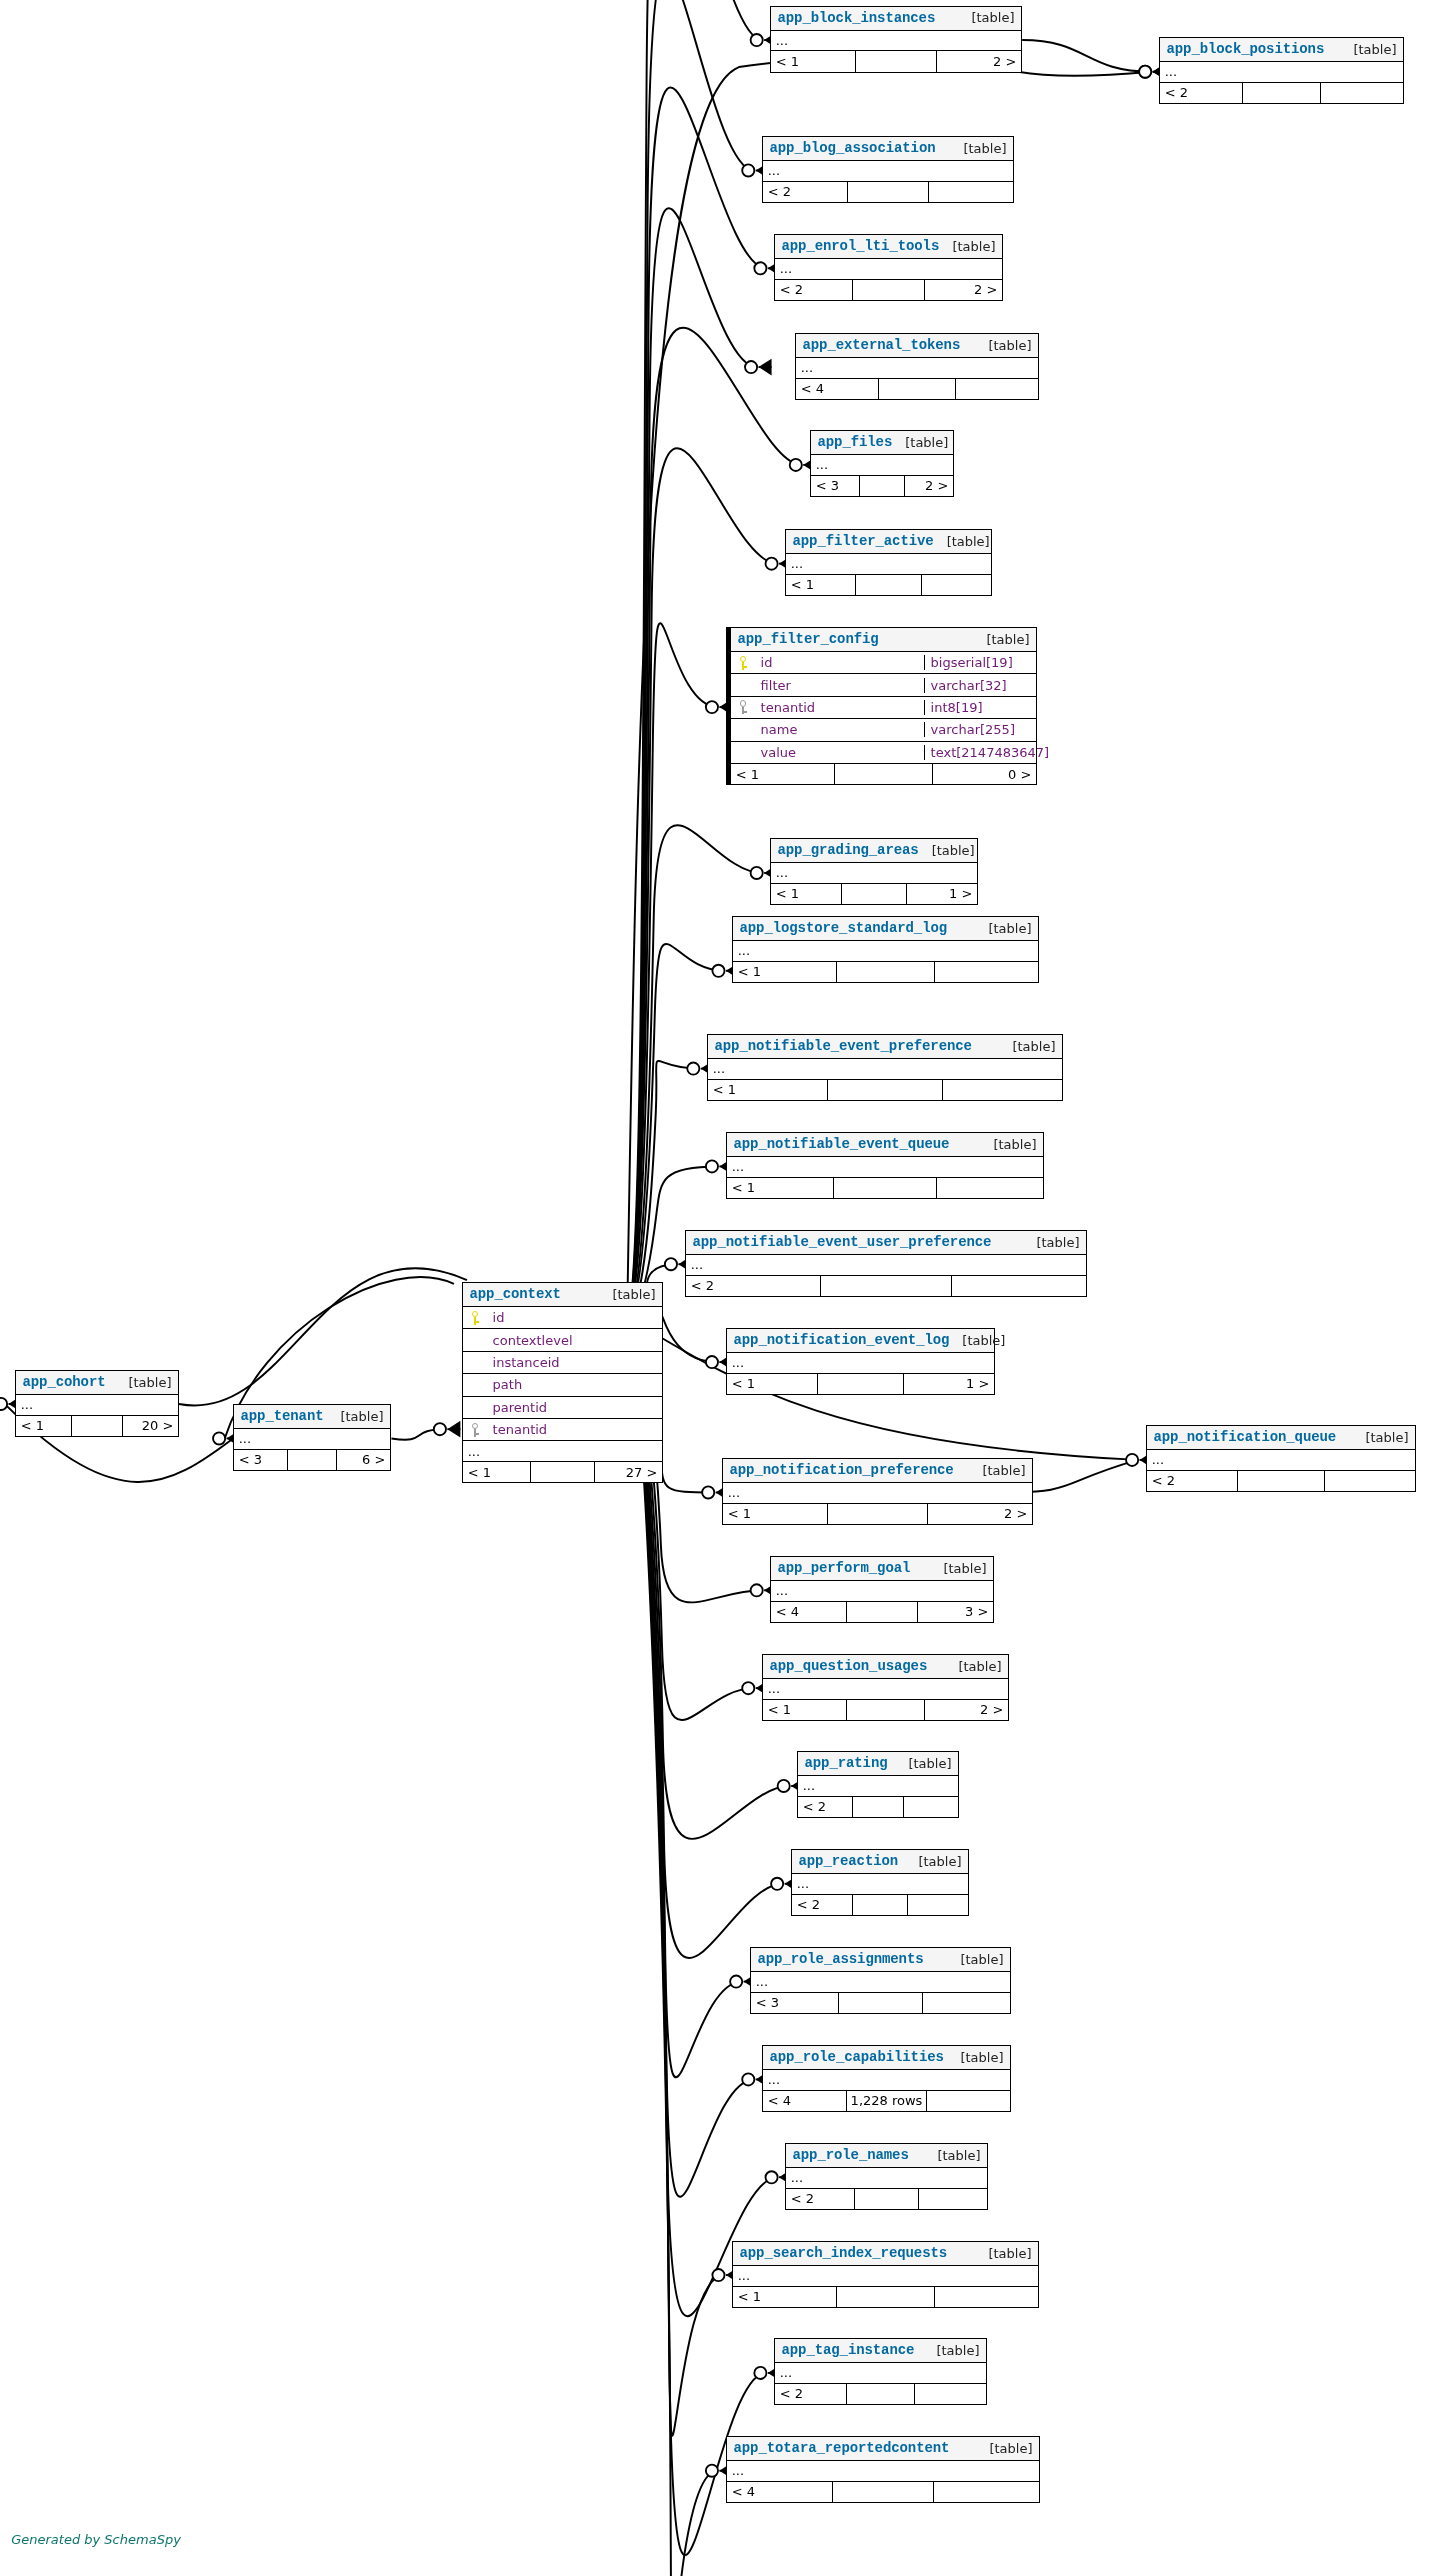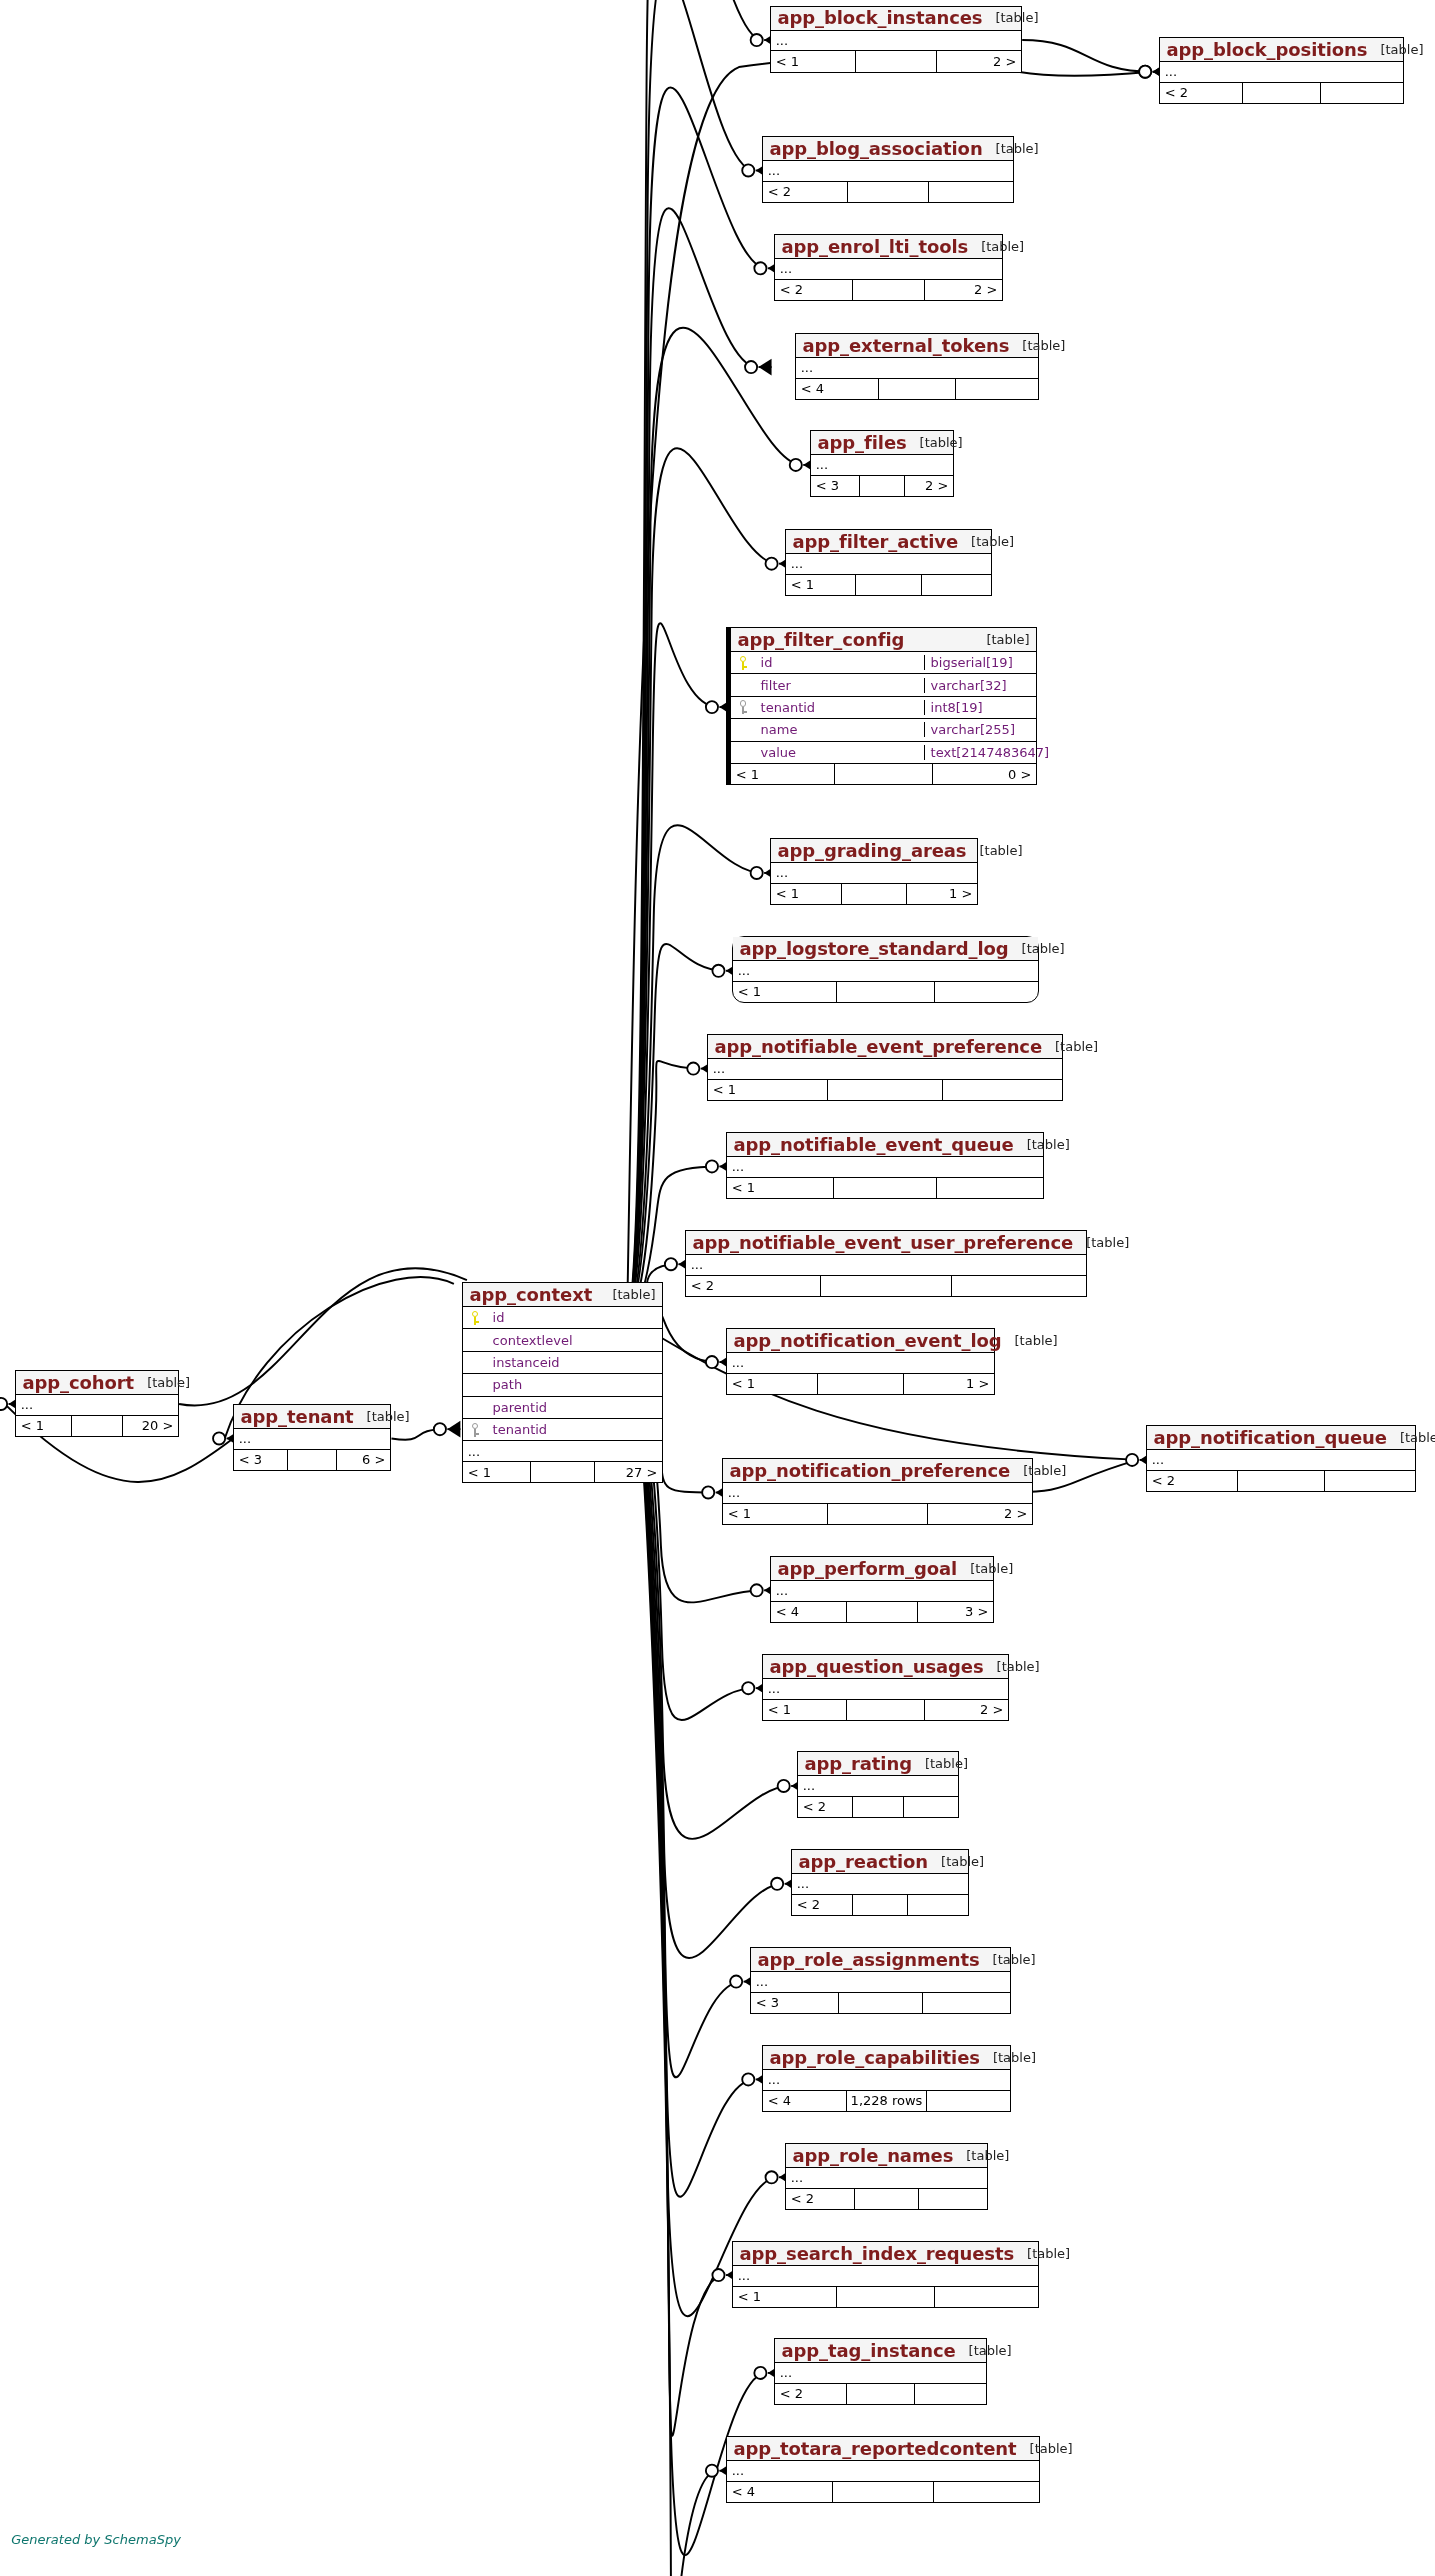--- a/index.html
+++ b/index.html
@@ -28,7 +28,7 @@
     height:24px;box-sizing:border-box;
     white-space:nowrap;
   }
-  .tname{font-weight:bold;font-size:18px;color:#7f1d1d;letter-spacing:-0.1px;}
+  .tname{font-weight:bold;font-size:14px;color:#0369a1;letter-spacing:-0.1px;font-family:Liberation Mono, monospace;}
   .ttype{font-size:13px;color:#222;padding-left:13px;}
 
   

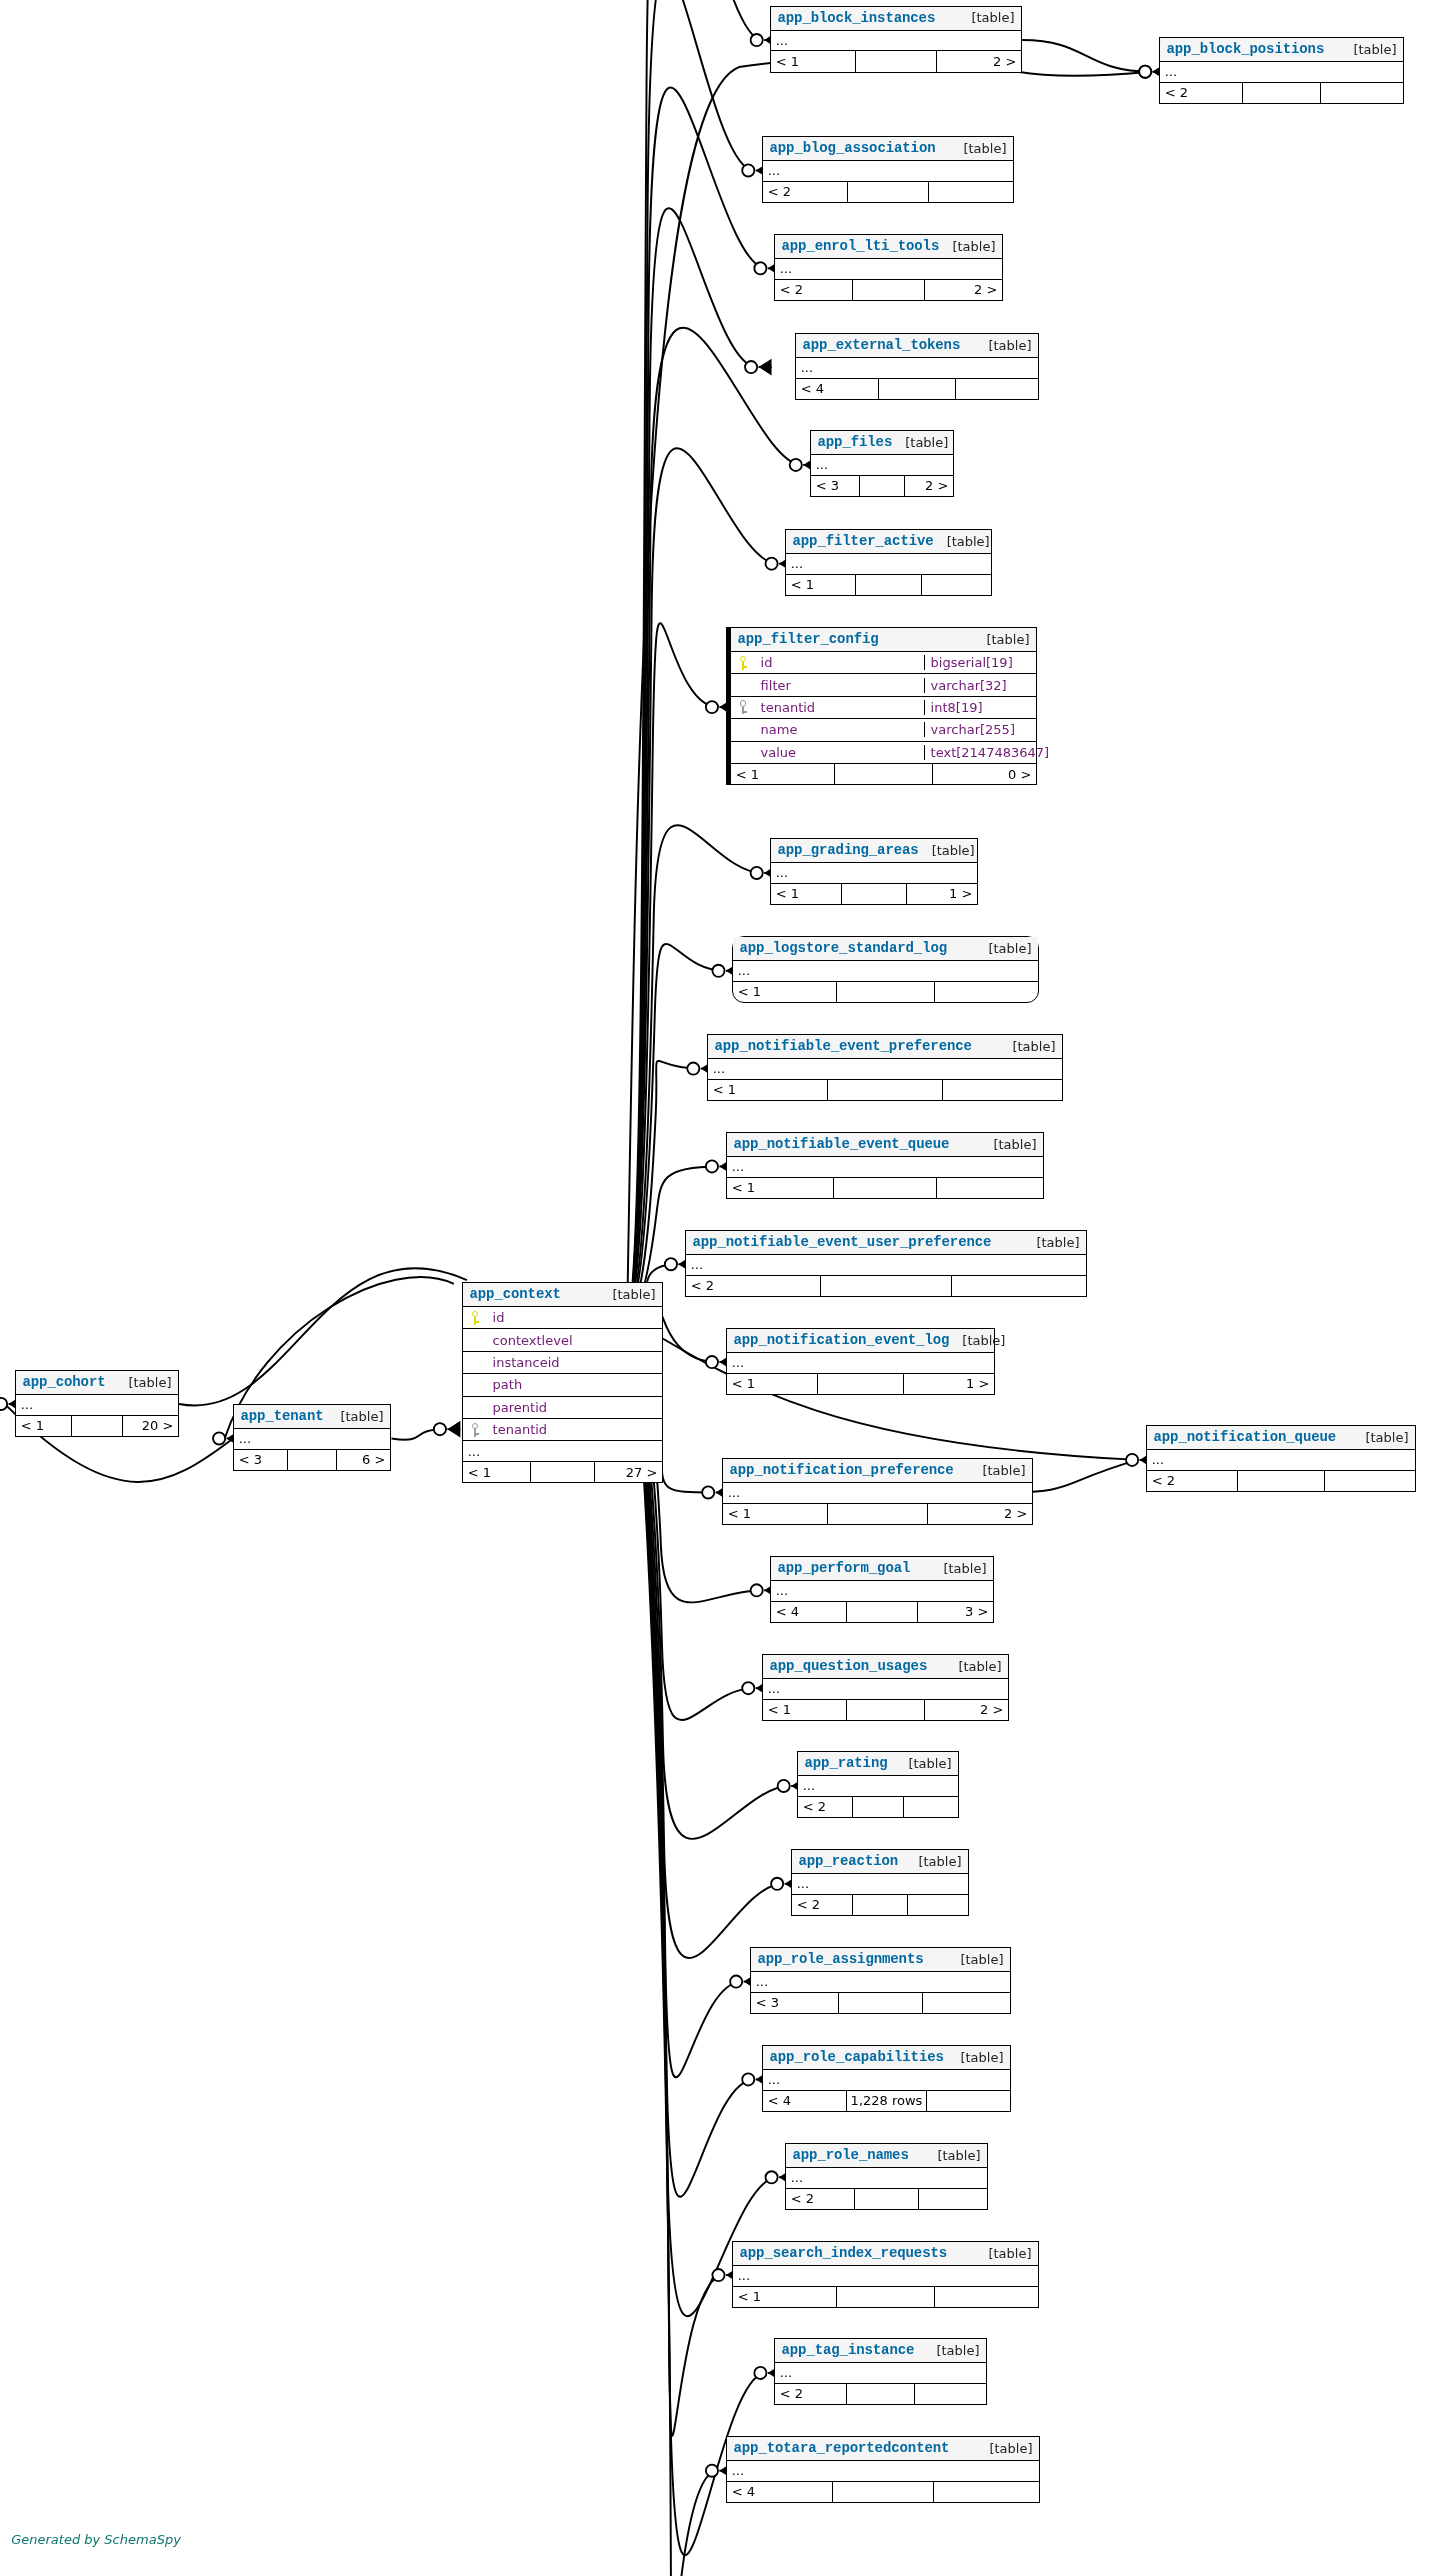--- a/index.html
+++ b/index.html
@@ -293,7 +293,7 @@
         <div class="fc right">1 &gt;</div>
       </div>
     </div>
-    <div class="tbl" style="left: 732px; top: 936px; width: 307px; border-radius: 12px;">
+    <div class="tbl" style="left: 732px; top: 916px; width: 307px;">
       <div class="thead">
         <span class="tname">app_logstore_standard_log</span>
         <span class="ttype">[table]</span>

